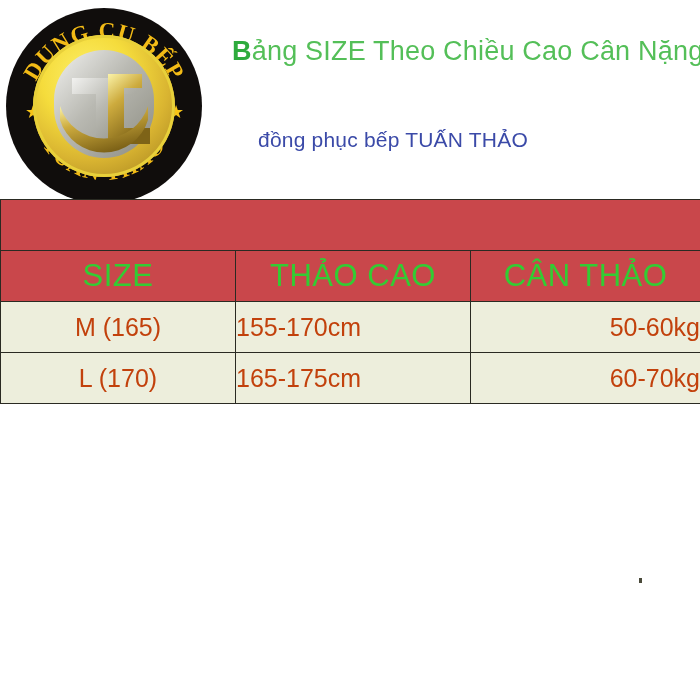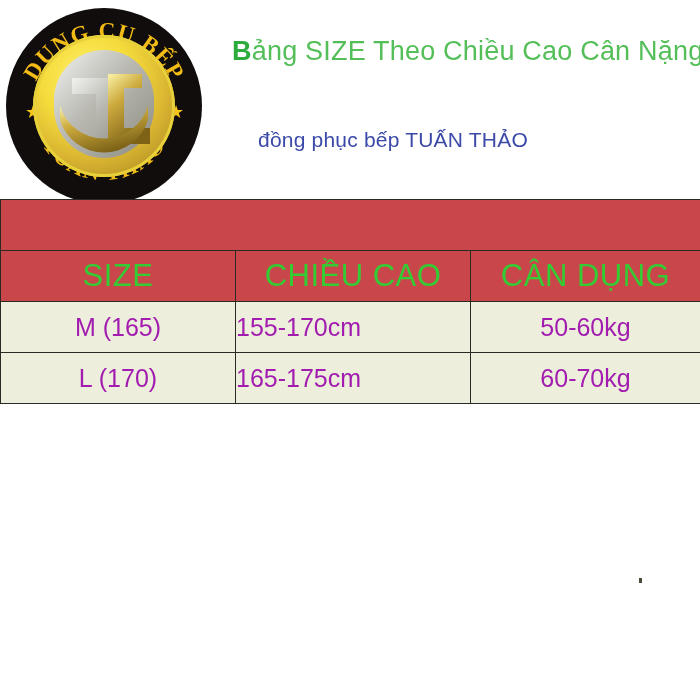--- a/index.html
+++ b/index.html
@@ -225,7 +225,7 @@
     </tr>
     <tr class="head-row">
       <th>SIZE</th>
-      <th>CHIỀU CAO</th>
+      <th>THẢO CAO</th>
       <th>CÂN DỤNG</th>
     </tr>
 

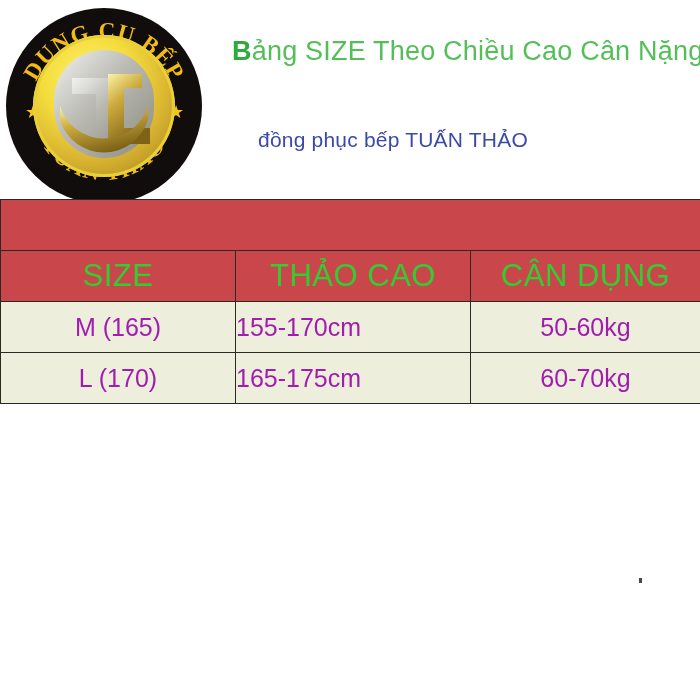--- a/index.html
+++ b/index.html
@@ -226,7 +226,7 @@
     <tr class="head-row">
       <th>SIZE</th>
       <th>THẢO CAO</th>
-      <th>CÂN DỤNG</th>
+      <th>CÂN THẢO</th>
     </tr>
 
     <tr class="data-row">

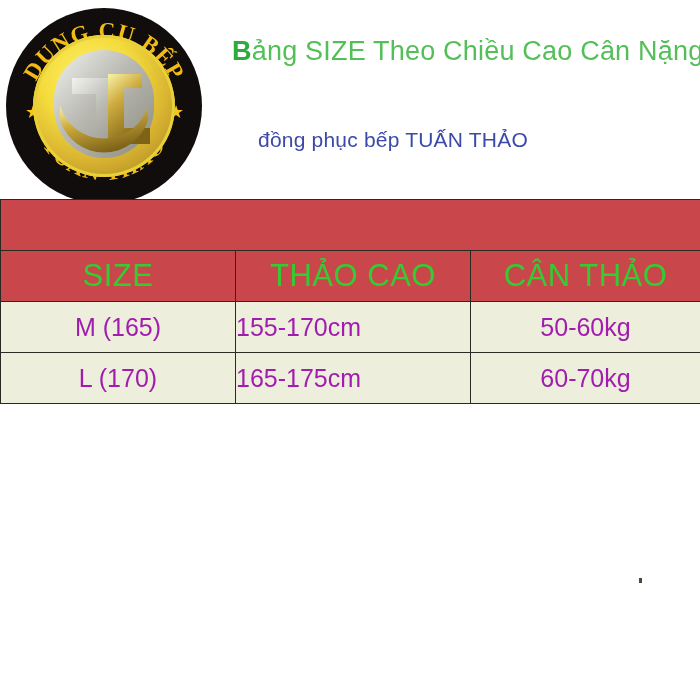--- a/index.html
+++ b/index.html
@@ -134,7 +134,7 @@
 
   tr.data-row td {
     background: #edeedc;
-    color: #a21caf;
+    color: #c2410c;
     font-size: 25px;
     height: 50px;
     border-color: #34342a;

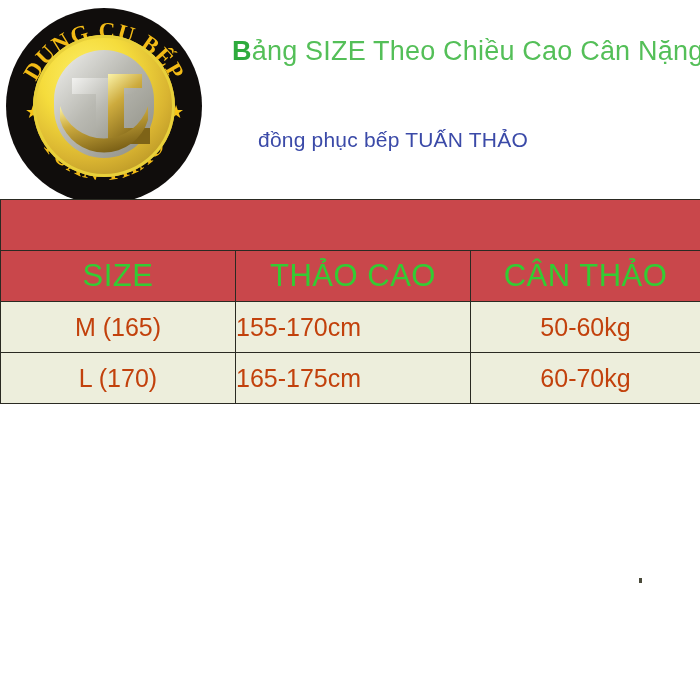--- a/index.html
+++ b/index.html
@@ -149,7 +149,7 @@
     padding-left: 6px;
   }
   td.cell-weight {
-    text-align: center;
+    text-align: right;
     padding-right: 22px;
   }
 

